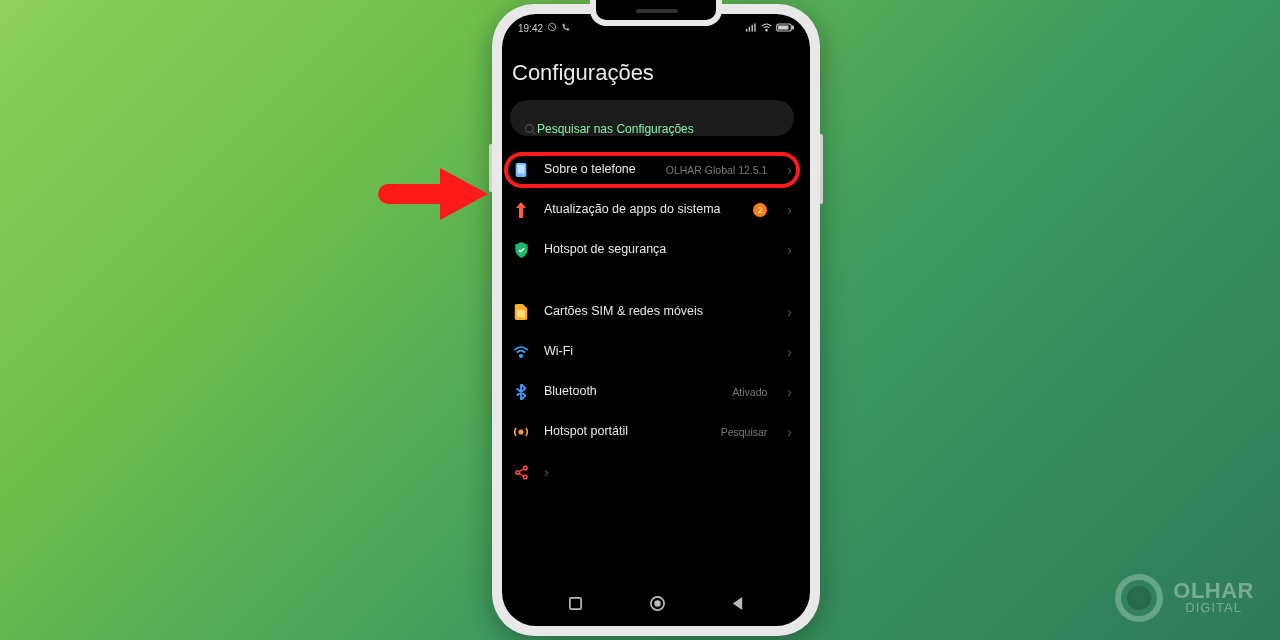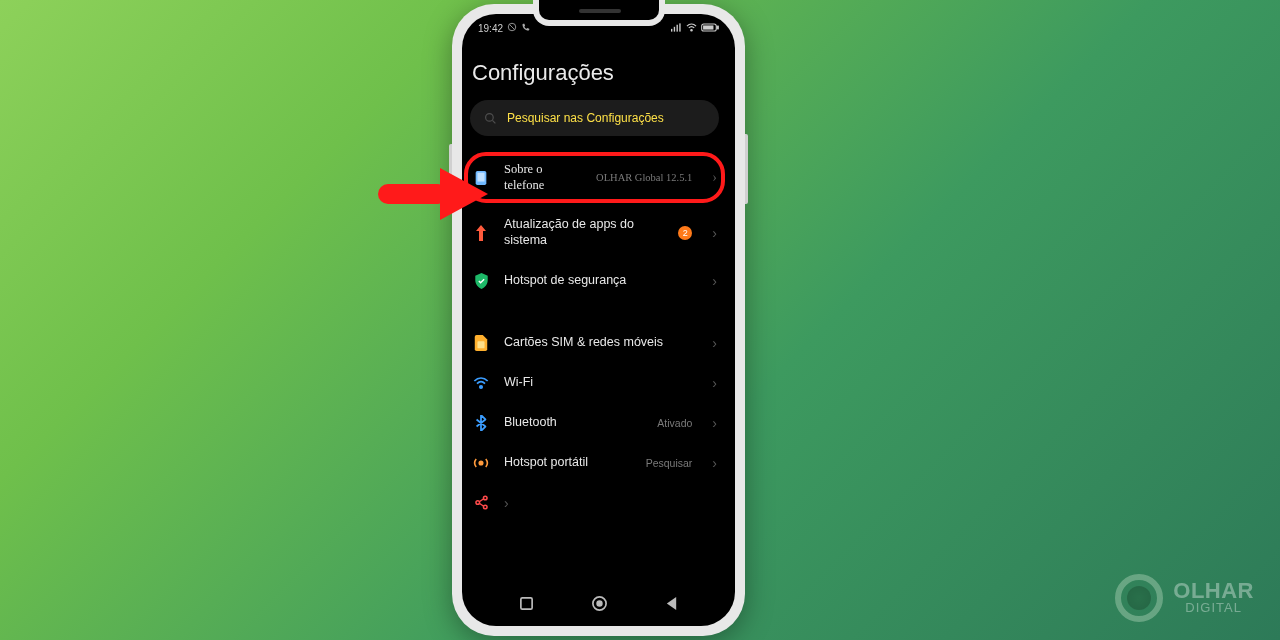--- a/index.html
+++ b/index.html
@@ -13,9 +13,9 @@
   }
   .phone {
     position: absolute;
-    left: 452px;
+    left: 492px;
     top: 4px;
-    width: 293px;
+    width: 328px;
     height: 632px;
     background: #e8e8e8;
     border-radius: 42px;

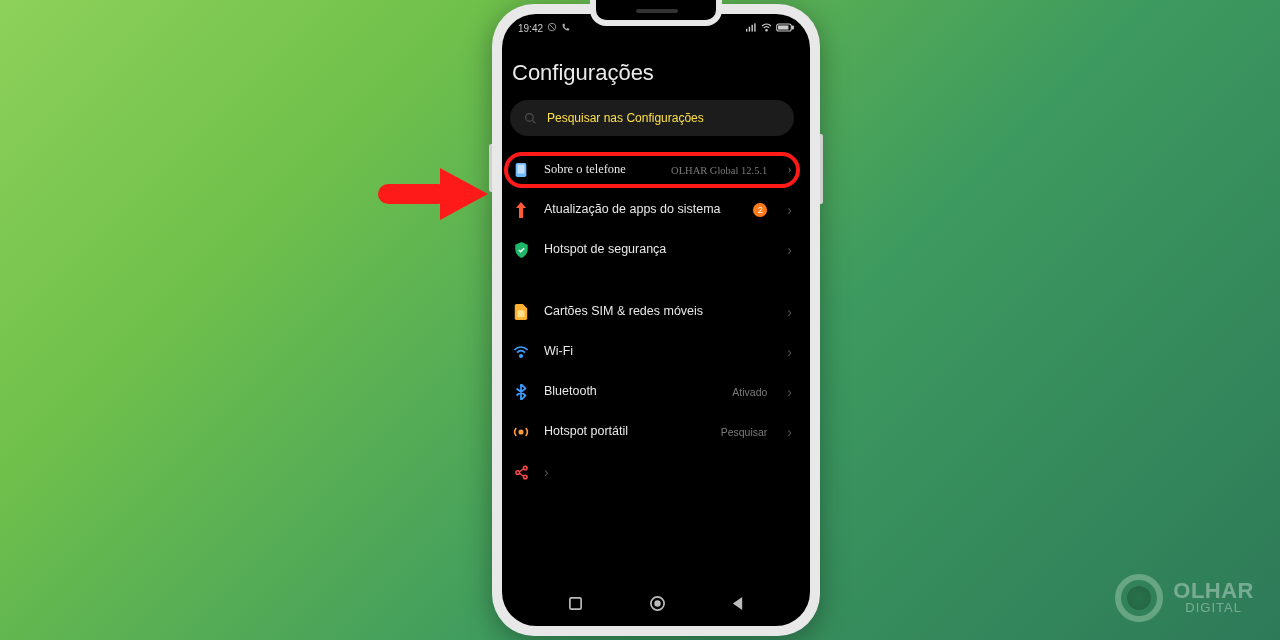--- a/index.html
+++ b/index.html
@@ -86,11 +86,10 @@
     background:#1c1c1c;
     border-radius: 22px;
     height: 36px;
-    display:flex; align-items:center;
+    display:flex; align-items:flex-end;
     padding: 0 14px;
-    color:#fde047;
+    color:#86efac;
     font-size: 12px;
-    gap:10px;
     margin-bottom: 14px;
   }
   .search svg { flex:0 0 auto; opacity:.55;}

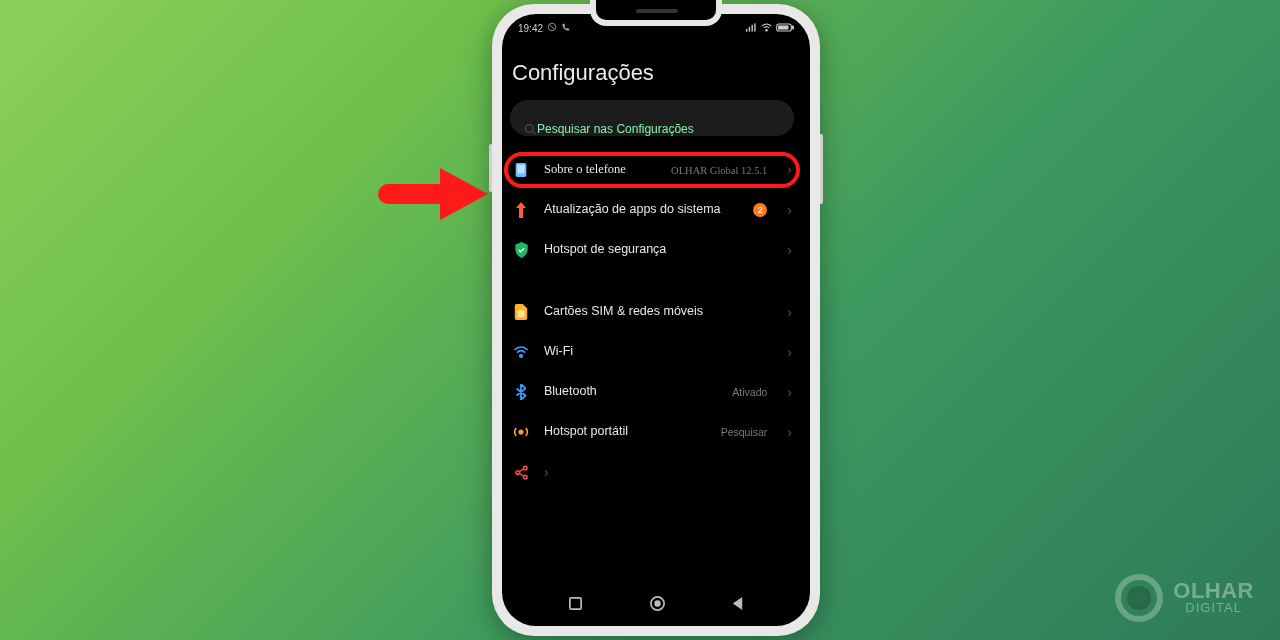--- a/index.html
+++ b/index.html
@@ -211,7 +211,7 @@
         <span>Pesquisar nas Configurações</span>
       </div>
 
-      <div class="row" style="position:relative;font-family:Liberation Serif, serif;">
+      <div class="row" style="position:relative;">
         <div class="highlight"></div>
         <span class="icon">
           <svg width="14" height="16" viewBox="0 0 14 18">

